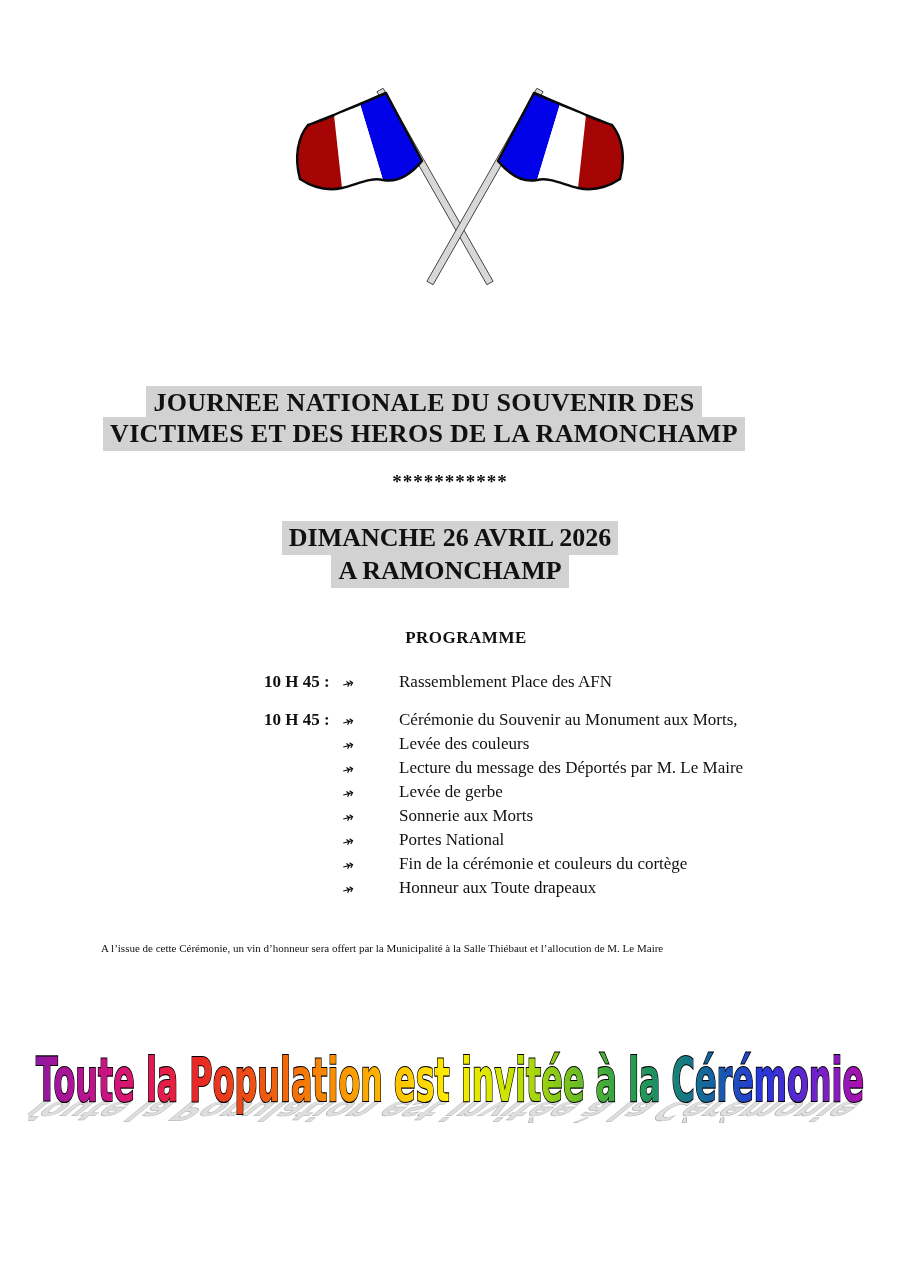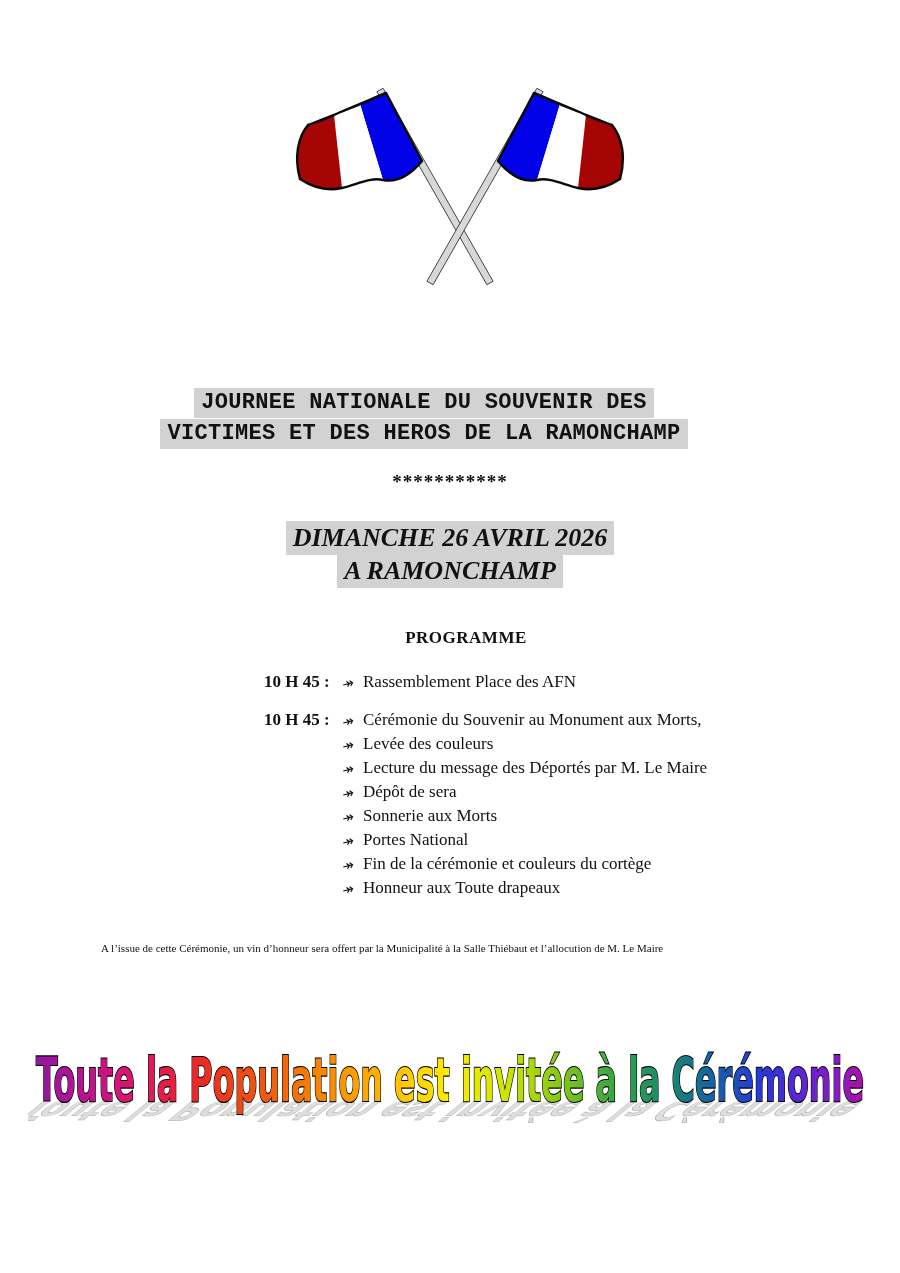--- a/index.html
+++ b/index.html
@@ -13,7 +13,7 @@
 
   
   .title-block { position:absolute; top:387px; left:0; width:848px; text-align:center;
-                 font-weight:bold; font-size:22px; letter-spacing:0.3px;font-family:Liberation Mono, monospace; }
+                 font-weight:bold; font-size:26px; letter-spacing:0.3px; }
   .title-line { height:31px; line-height:31px; }
   .hl { background:#D2D2D2; padding:2px 7px 3px 7px; }
 

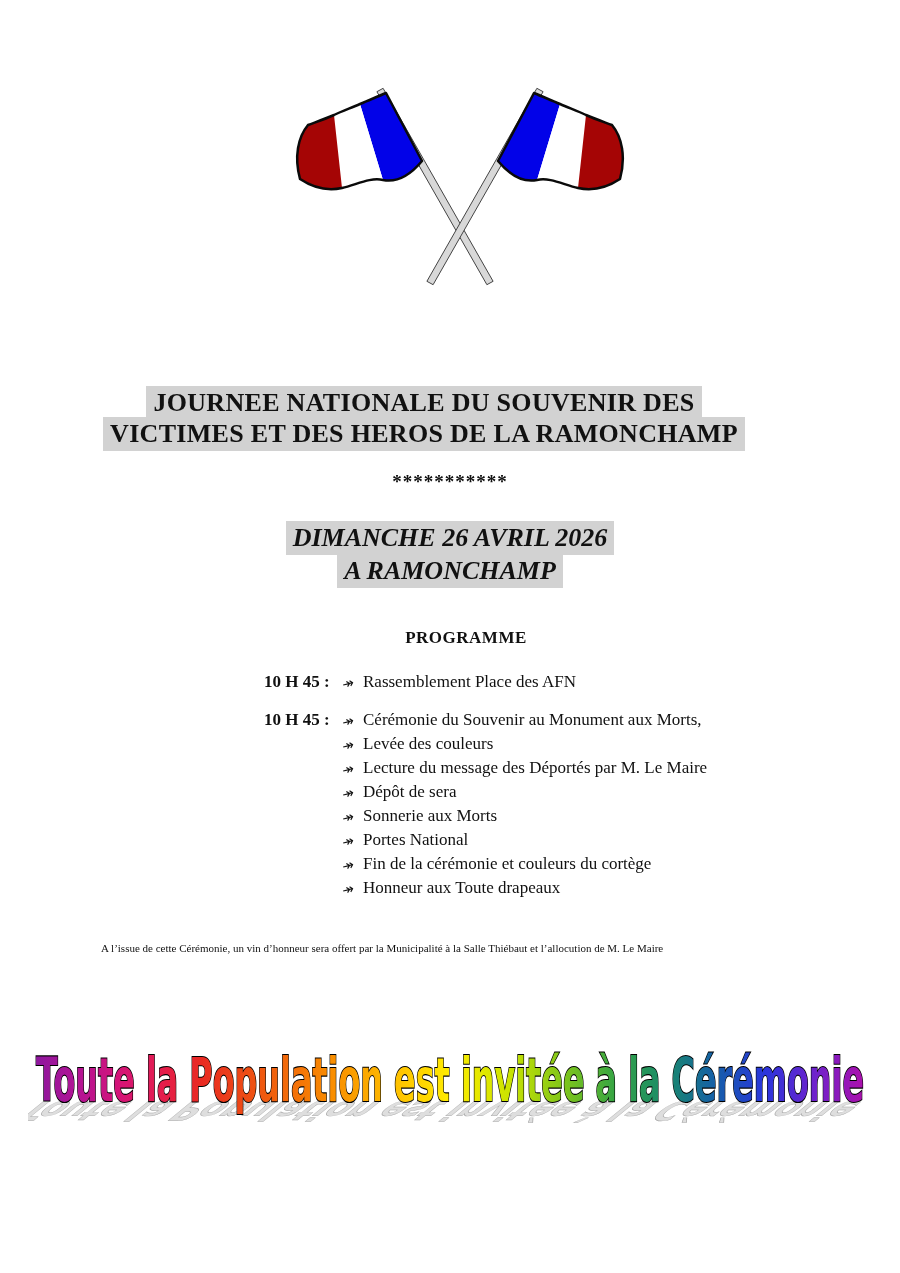--- a/index.html
+++ b/index.html
@@ -23,7 +23,7 @@
 
   
   .date-block { position:absolute; top:521px; left:0; width:900px; text-align:center;
-                font-weight:bold; font-style:italic; font-size:26px; }
+                font-weight:bold; font-size:26px; }
   .date-line { height:33px; line-height:33px; }
 
   

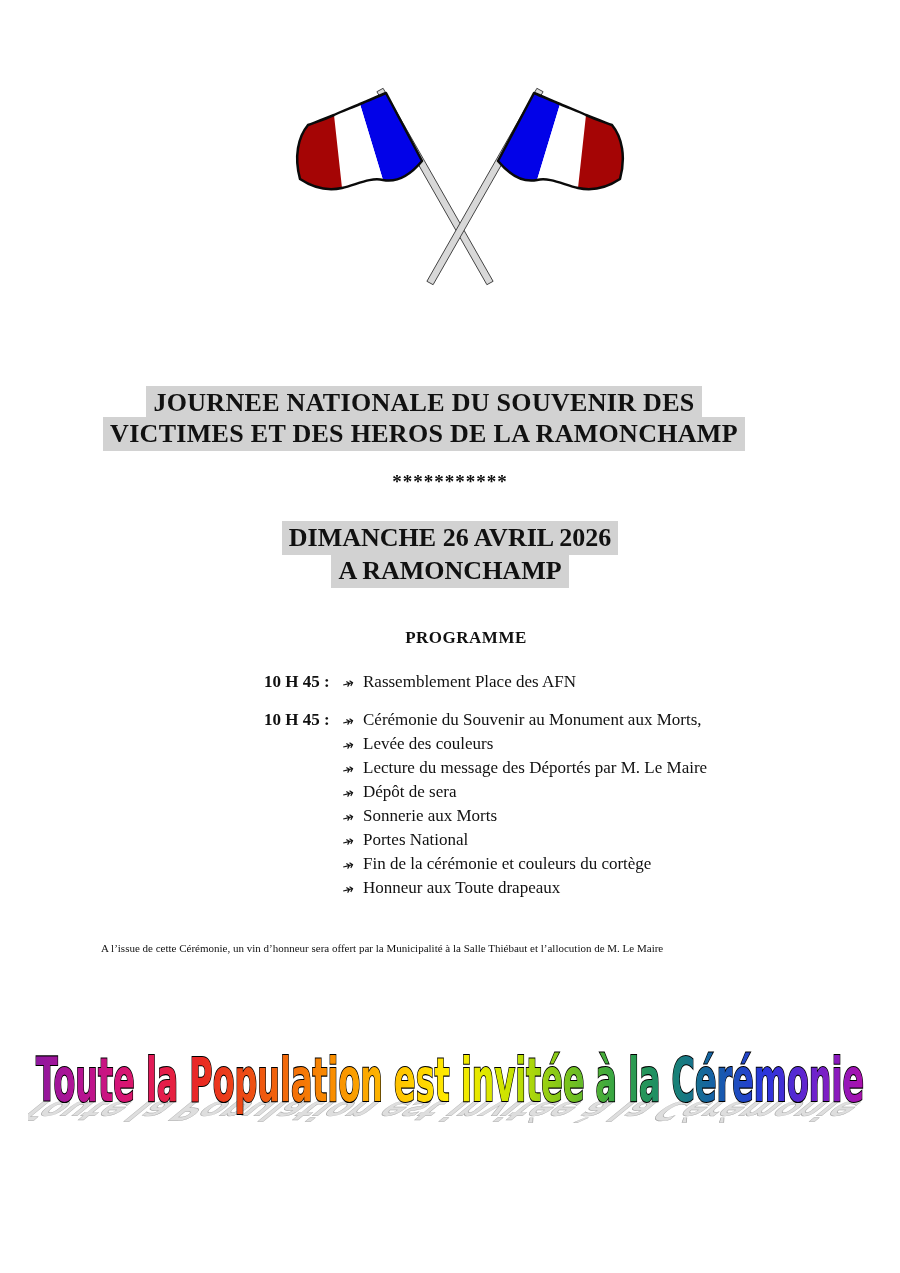--- a/index.html
+++ b/index.html
@@ -37,7 +37,7 @@
   .prog-time { width:78px; font-weight:bold; flex:none; }
   .prog-arrow { width:21px; flex:none; font-family:"DejaVu Sans", sans-serif;
                 font-size:14px; transform:rotate(-14deg); }
-  .prog-text { white-space:nowrap; }
+  .prog-text { white-space:nowrap;margin-left:36px; }
 
   
   .closing { position:absolute; left:101px; top:937px; width:702px;

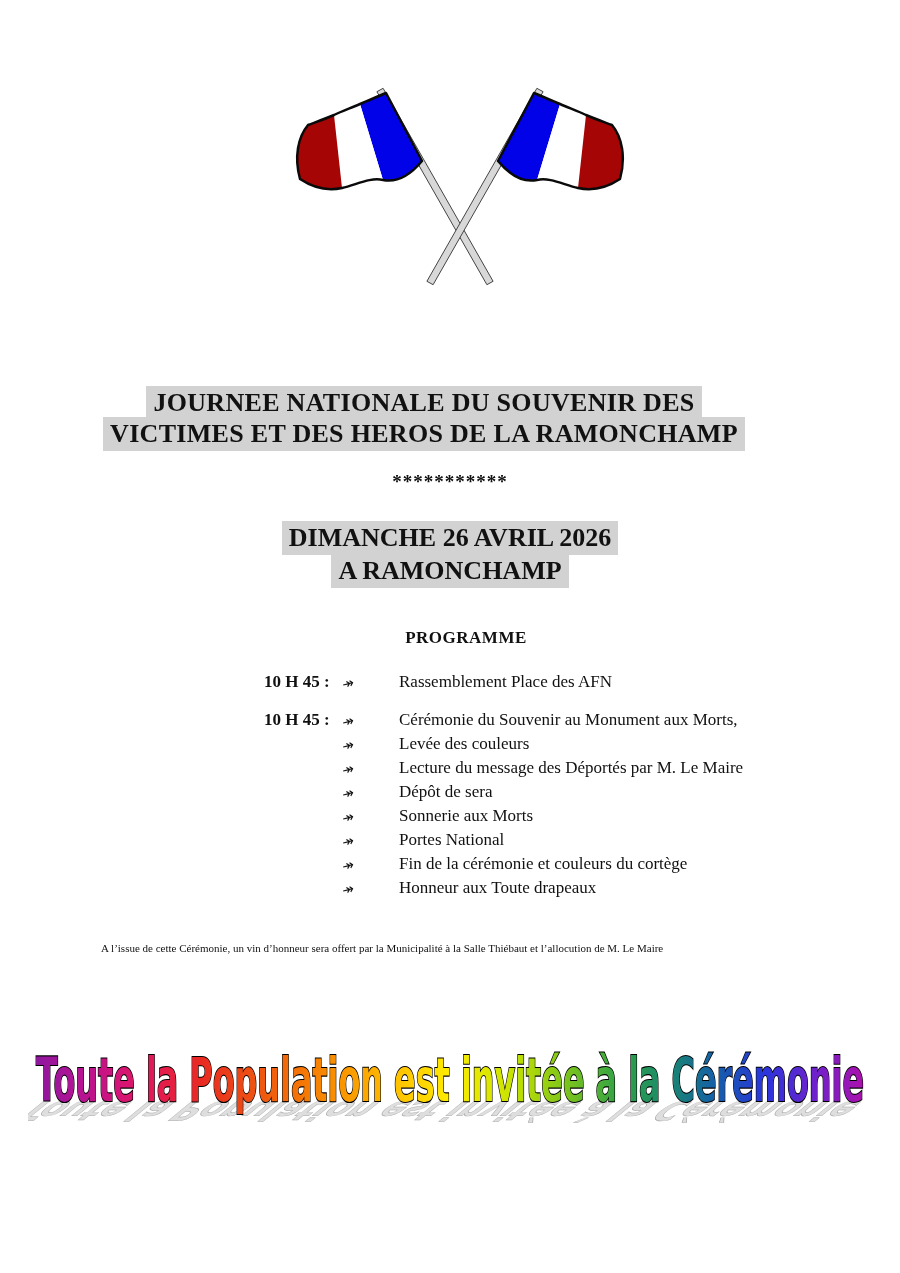--- a/index.html
+++ b/index.html
@@ -112,7 +112,7 @@
     <div class="prog-row">
       <span class="prog-time"></span>
       <span class="prog-arrow">↠</span>
-      <span class="prog-text">Dépôt de sera</span>
+      <span class="prog-text">Levée de gerbe</span>
     </div>
     <div class="prog-row">
       <span class="prog-time"></span>

